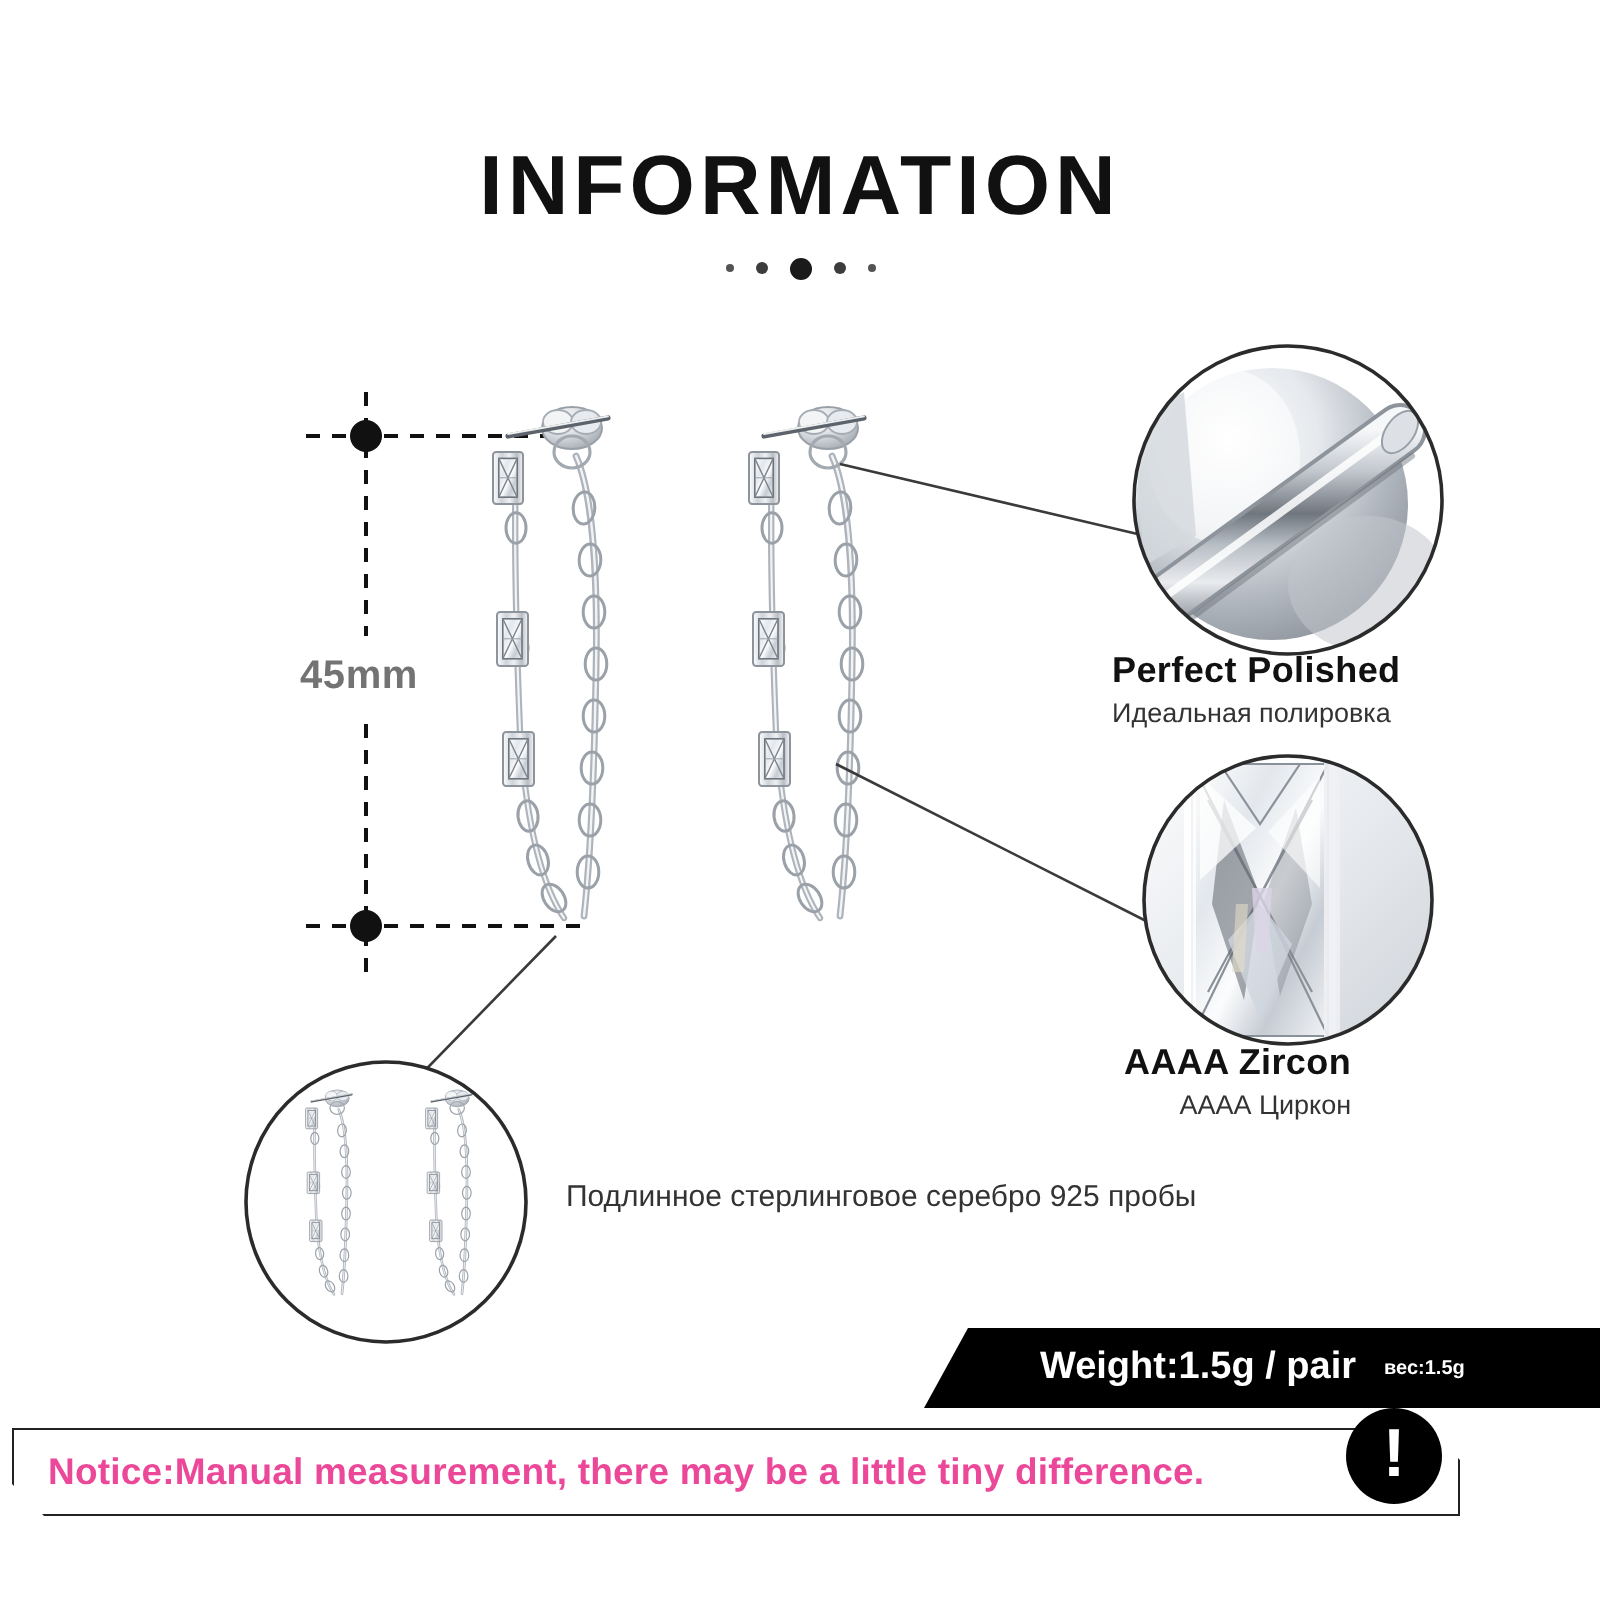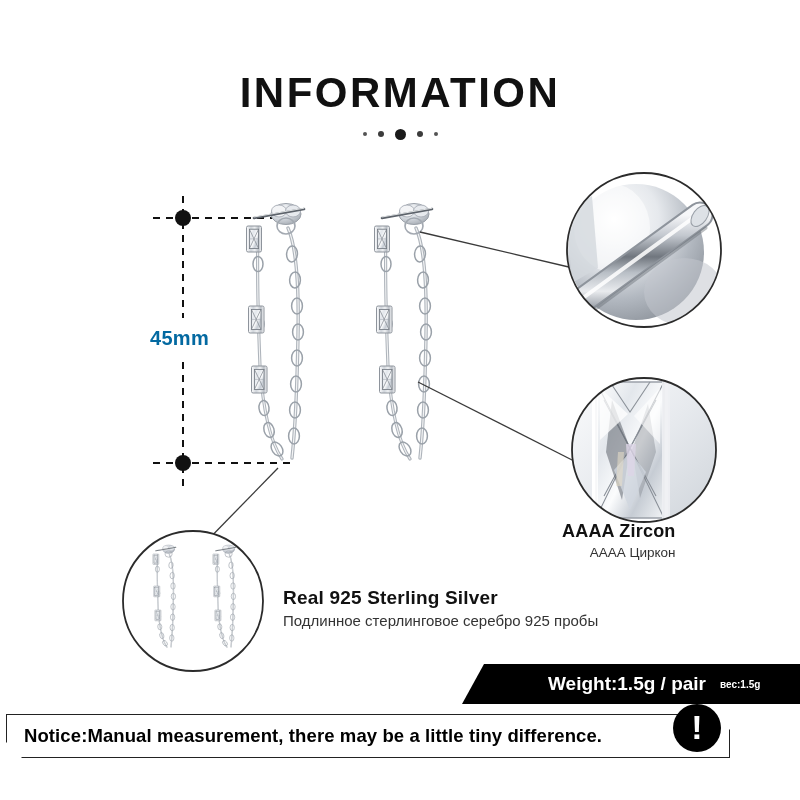--- a/index.html
+++ b/index.html
@@ -70,7 +70,7 @@
     font-size: 20px;
     font-weight: 700;
     letter-spacing: .3px;
-    color: #0369a1;
+    color: #737373;
   }
 
   

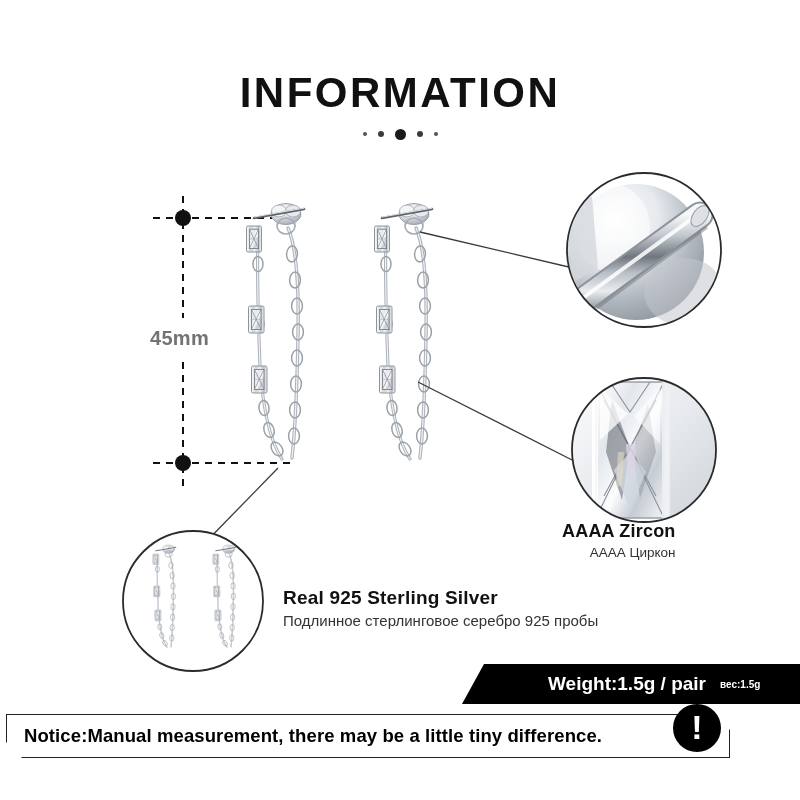--- a/index.html
+++ b/index.html
@@ -384,6 +384,10 @@
 
   <div class="abs" id="measure-label">45mm</div>
 
+  <div class="abs" id="cap-polished">
+    <div class="caption-en">Perfect  Polished</div>
+    <div class="caption-ru">Идеальная полировка</div>
+  </div>
 
   <div class="abs" id="cap-zircon">
     <div class="caption-en">AAAA  Zircon</div>

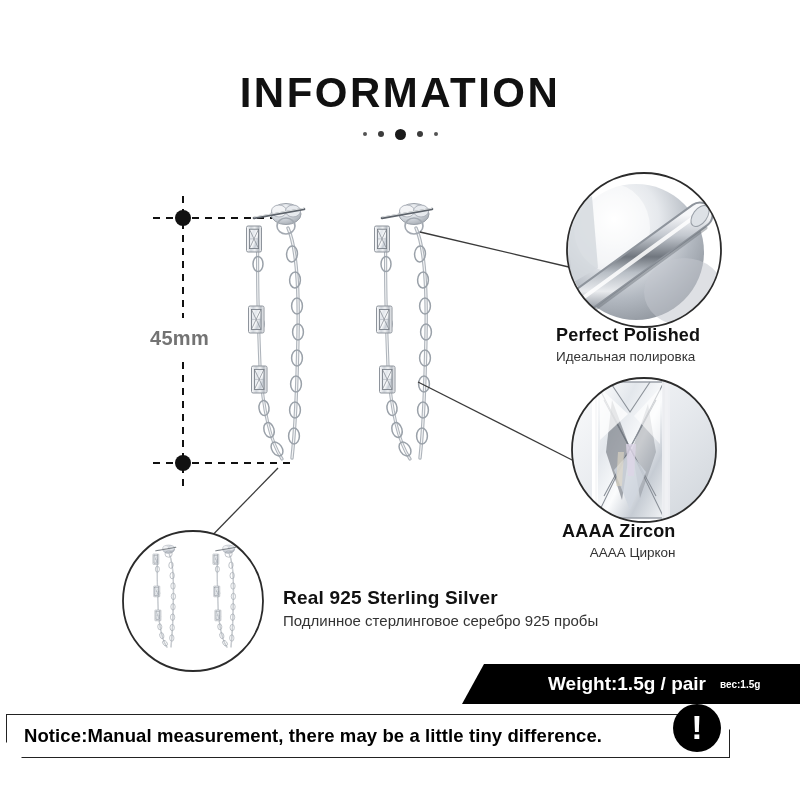--- a/index.html
+++ b/index.html
@@ -395,7 +395,6 @@
   </div>
 
   <div class="abs" id="cap-silver">
-    <div class="caption-en">Real 925  Sterling  Silver</div>
     <div class="caption-ru">Подлинное стерлинговое серебро 925 пробы</div>
   </div>
 

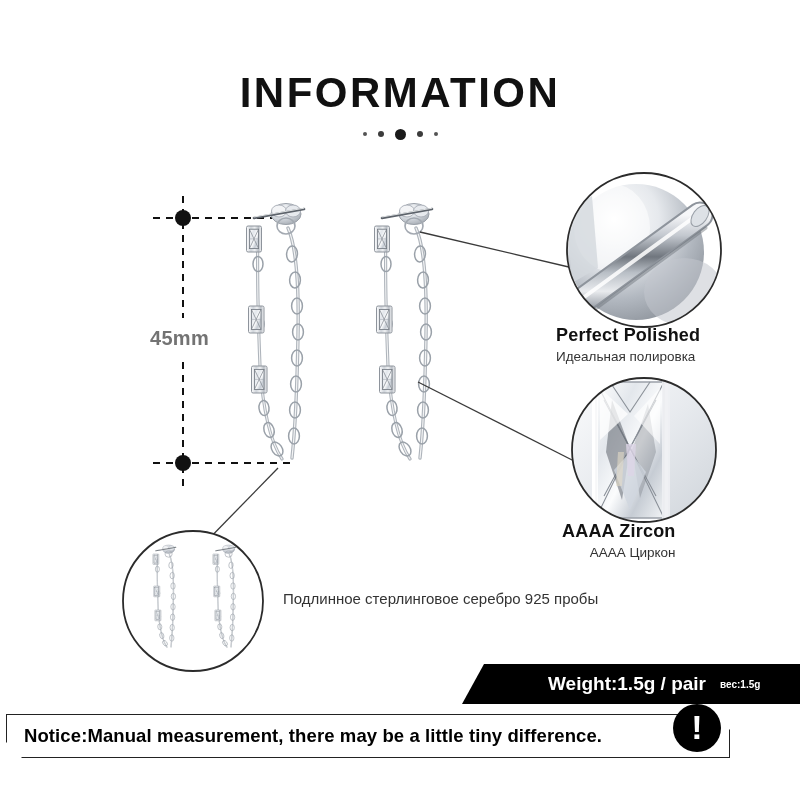--- a/index.html
+++ b/index.html
@@ -117,7 +117,6 @@
     font-size: 19px;
     font-weight: 700;
     white-space: nowrap;
-    margin-left: 28px;
   }
   #weight-ru {
     color: #fff;

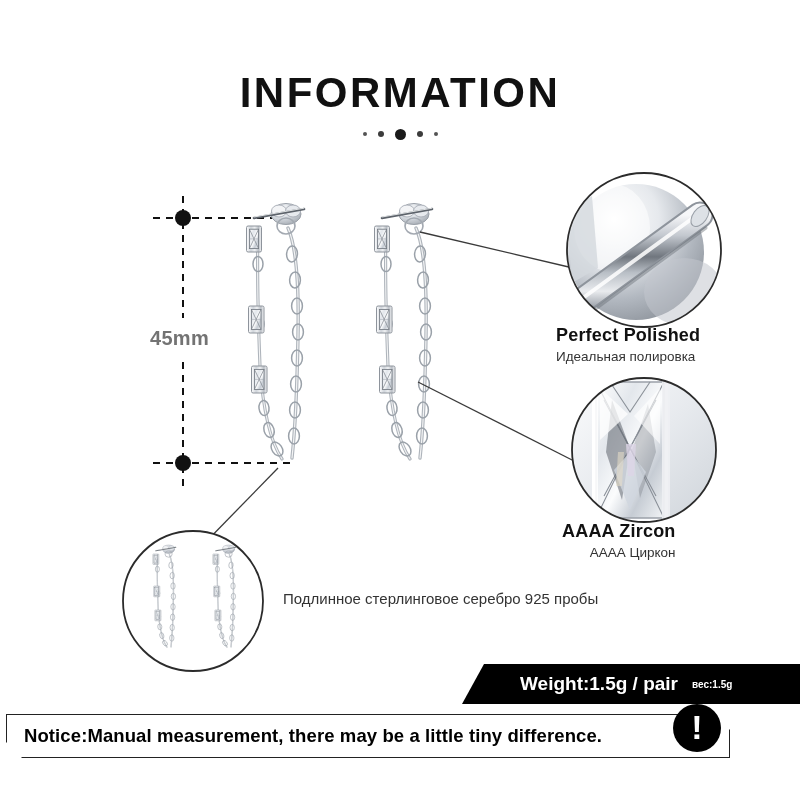--- a/index.html
+++ b/index.html
@@ -143,7 +143,7 @@
     display: flex; align-items: center;
     font-size: 18.5px;
     font-weight: 700;
-    color: #000000;
+    color: #ec4899;
     letter-spacing: .1px;
     white-space: nowrap;
   }

